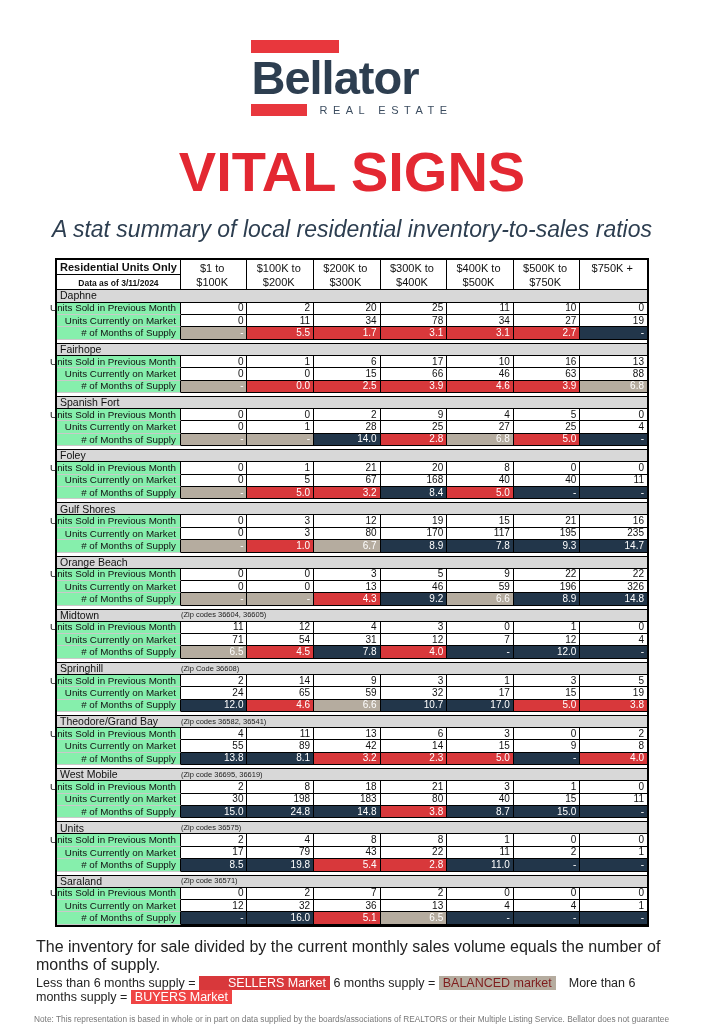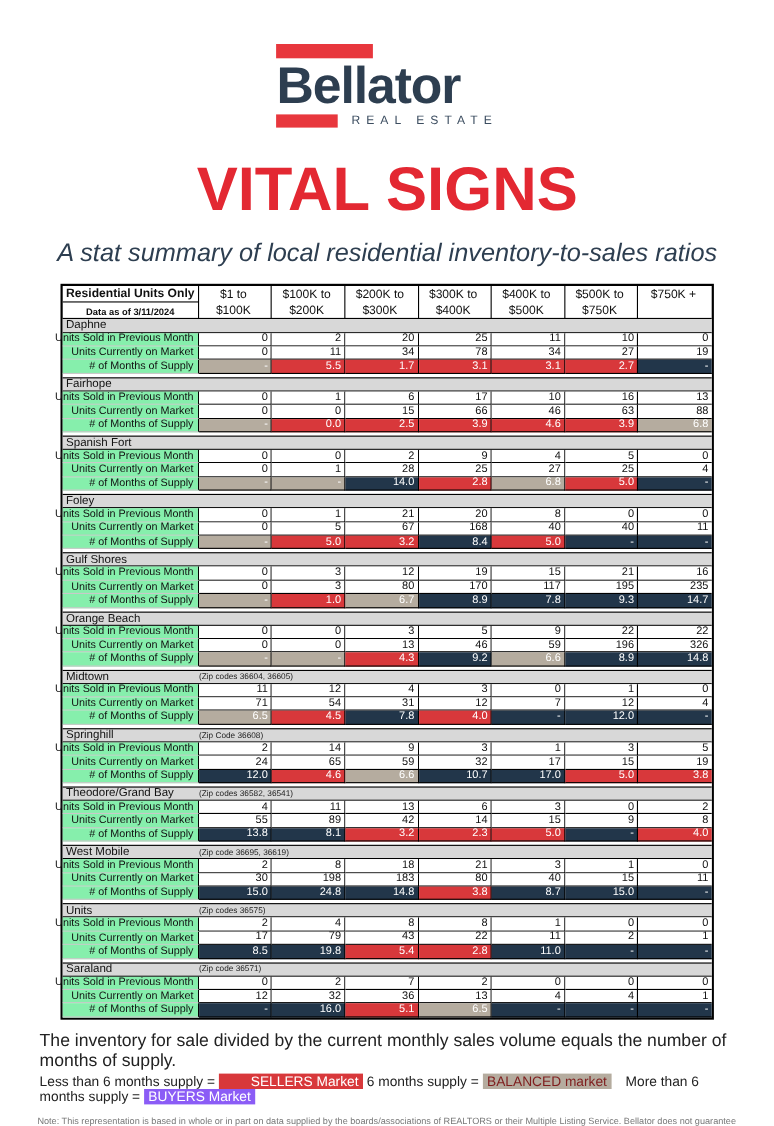--- a/index.html
+++ b/index.html
@@ -84,7 +84,7 @@
   .tag { color:#fff; padding:0 4px; display:inline-block; }
   .tag-sellers  { background:#d8383b;padding-left:29px; }
   .tag-balanced { background:#b5ac9f; color:#7f1d1d; }
-  .tag-buyers   { background:#8b5cf6; }
+  .tag-buyers   { background:#ef4444; }
   .legend .sep { display:inline-block; width:6px; }
   .note {
     margin:9px 34px 0; font-size:8.3px; color:#787878; line-height:1.45;

